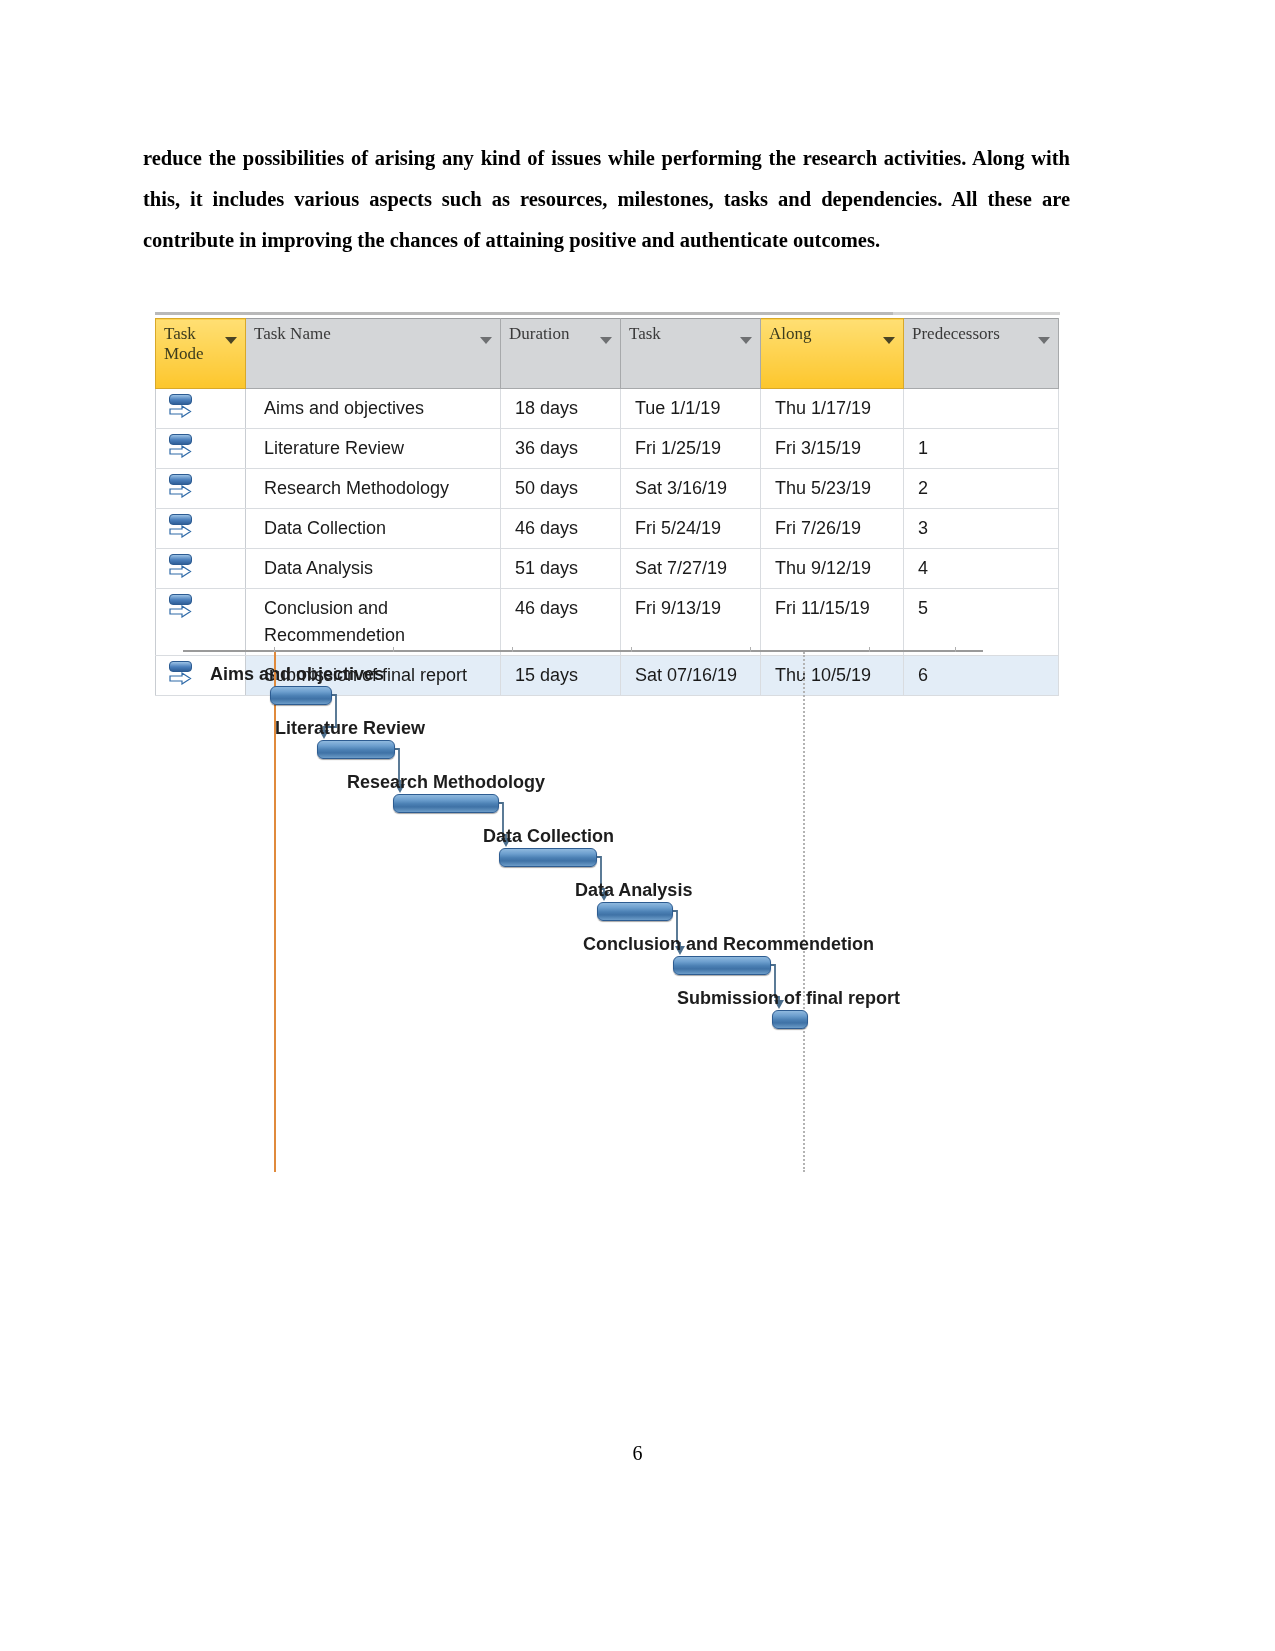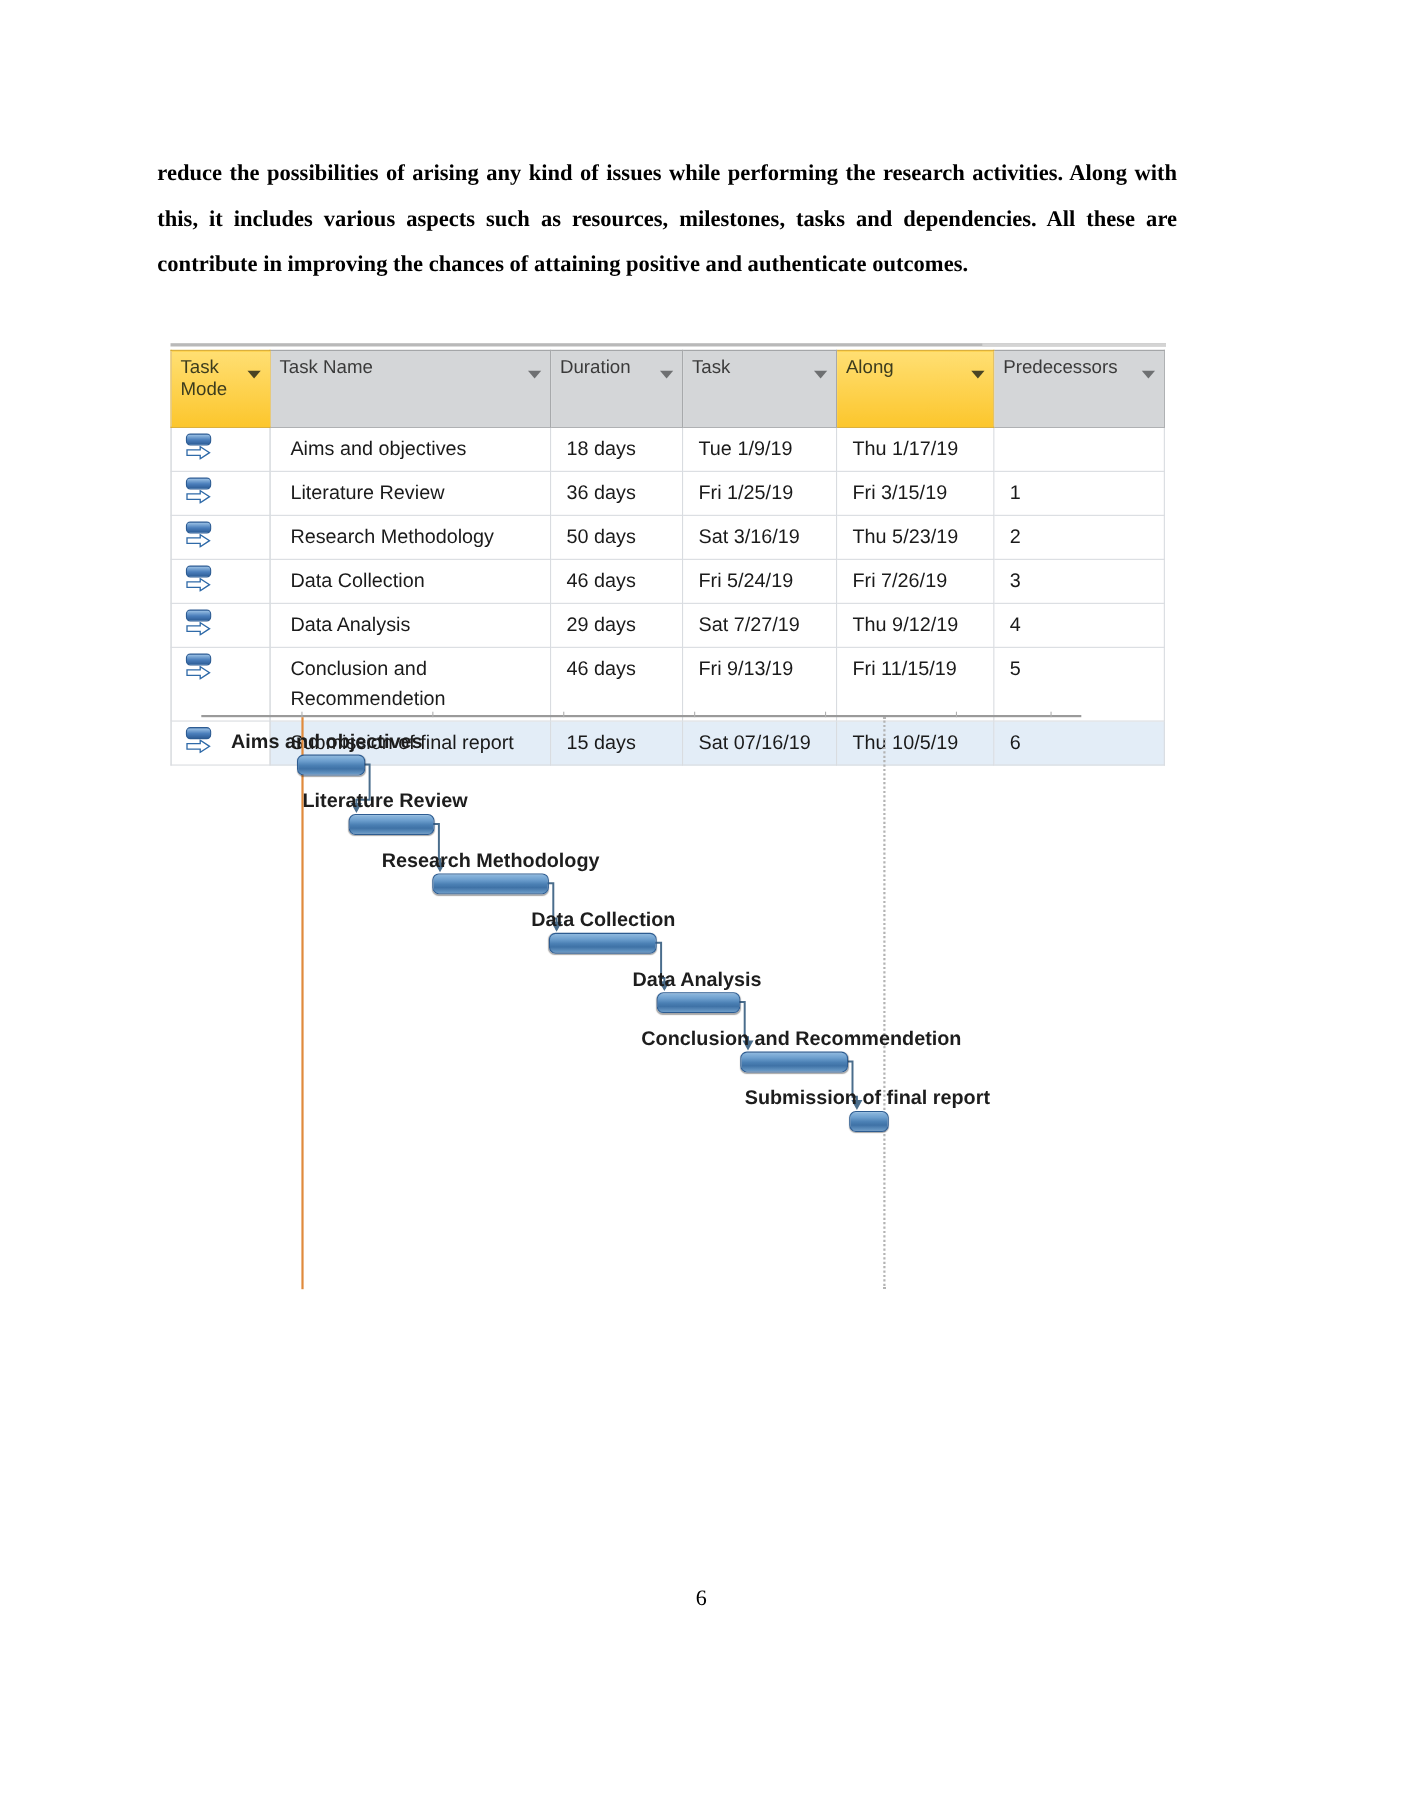--- a/index.html
+++ b/index.html
@@ -78,7 +78,7 @@
   .grid col.c-pred   { width: 155px; }
 
   .grid th {
-    font-family: Liberation Sans, sans-serif;
+    font-family: Liberation Serif, serif;
     font-size: 17px;
     font-weight: normal;
     color: #3a3a3a;

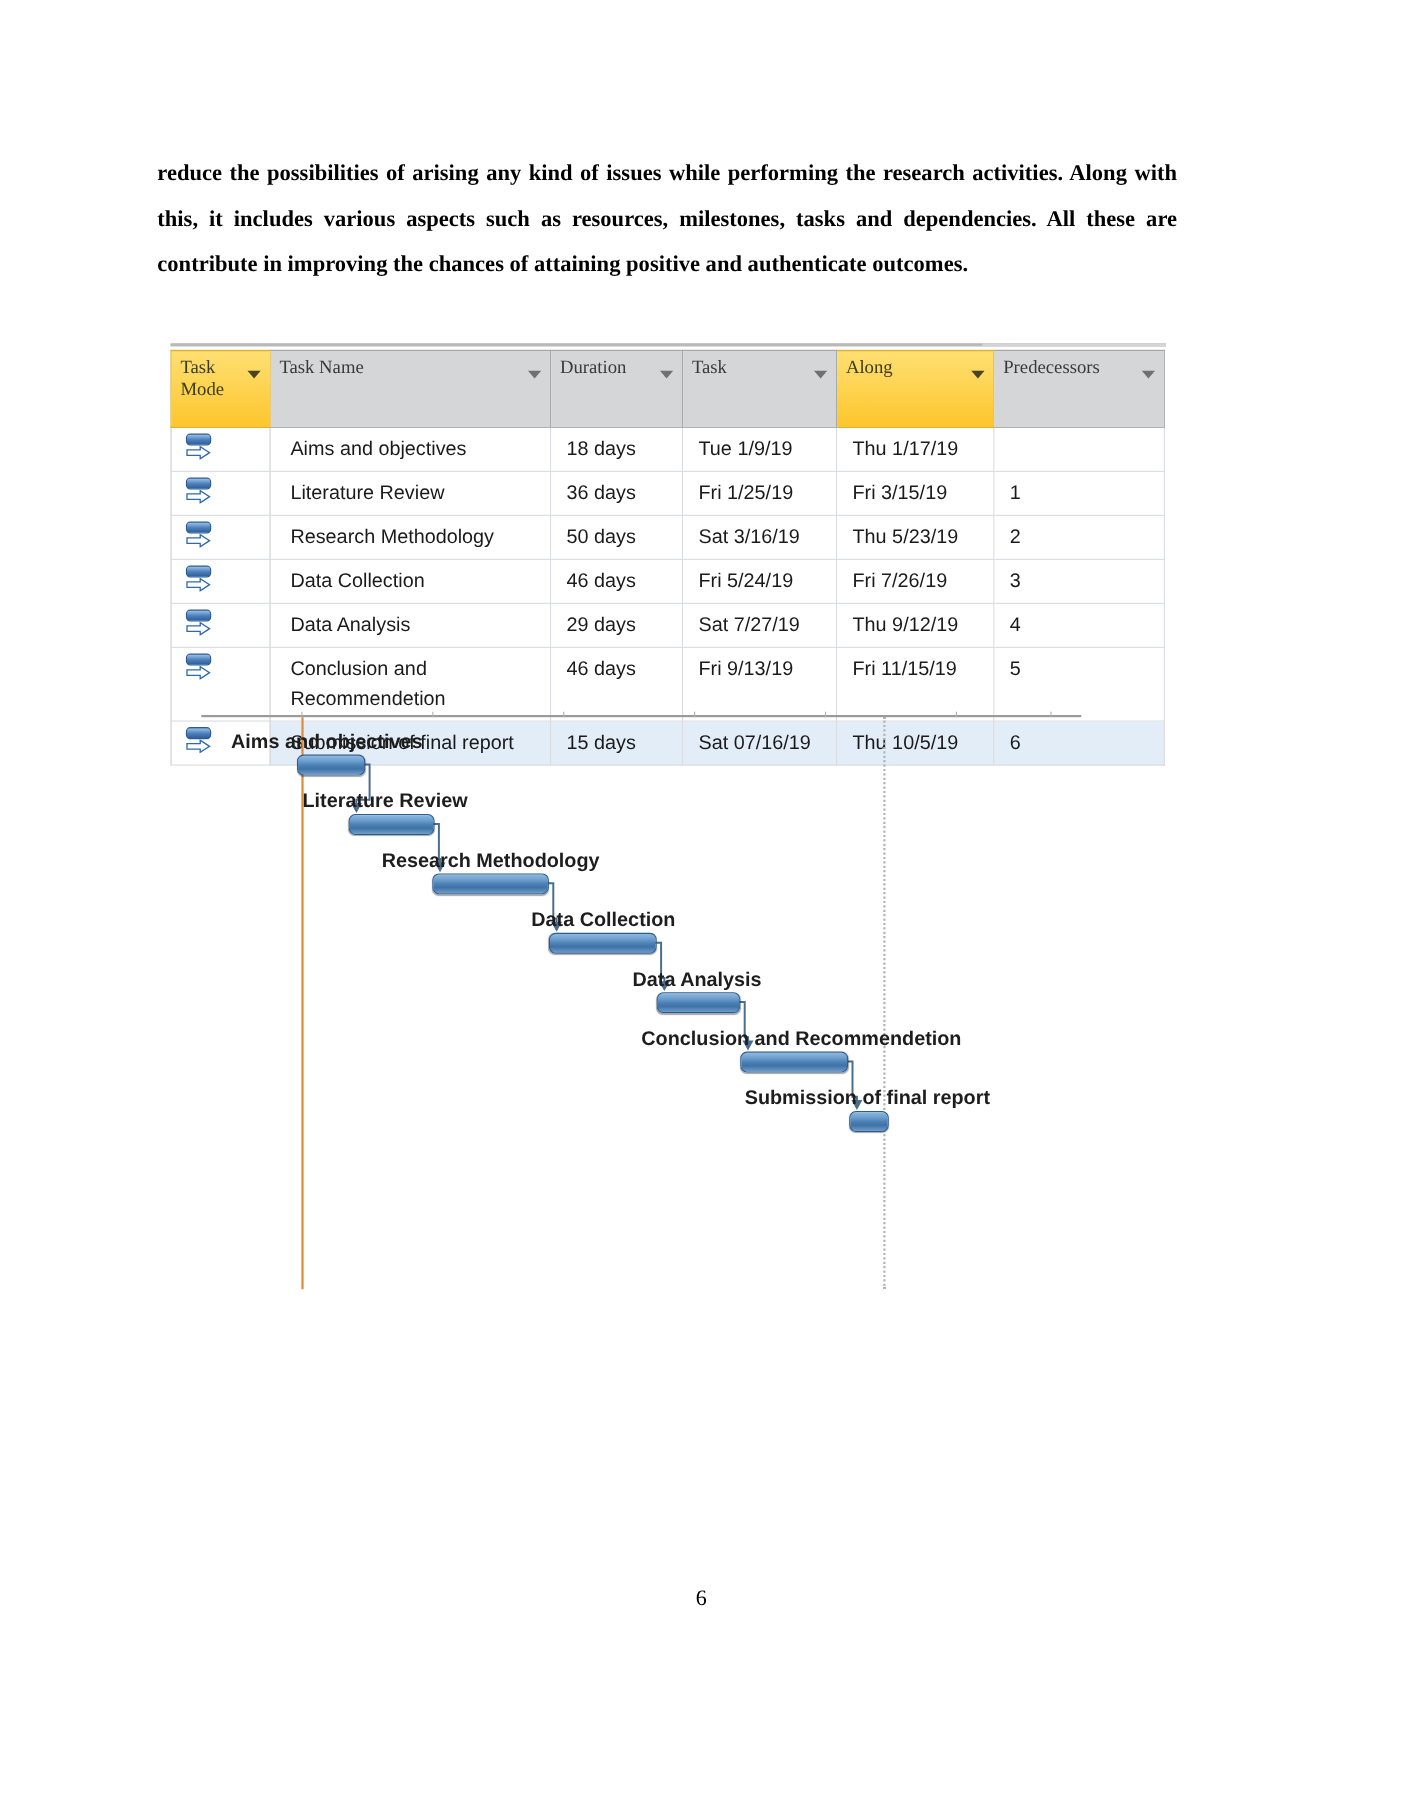--- a/index.html
+++ b/index.html
@@ -291,7 +291,7 @@
           </td>
           <td class="name-cell">Aims and objectives</td>
           <td>18 days</td>
-          <td>Tue 1/9/19</td>
+          <td>Tue 1/1/19</td>
           <td>Thu 1/17/19</td>
           <td></td>
         </tr>

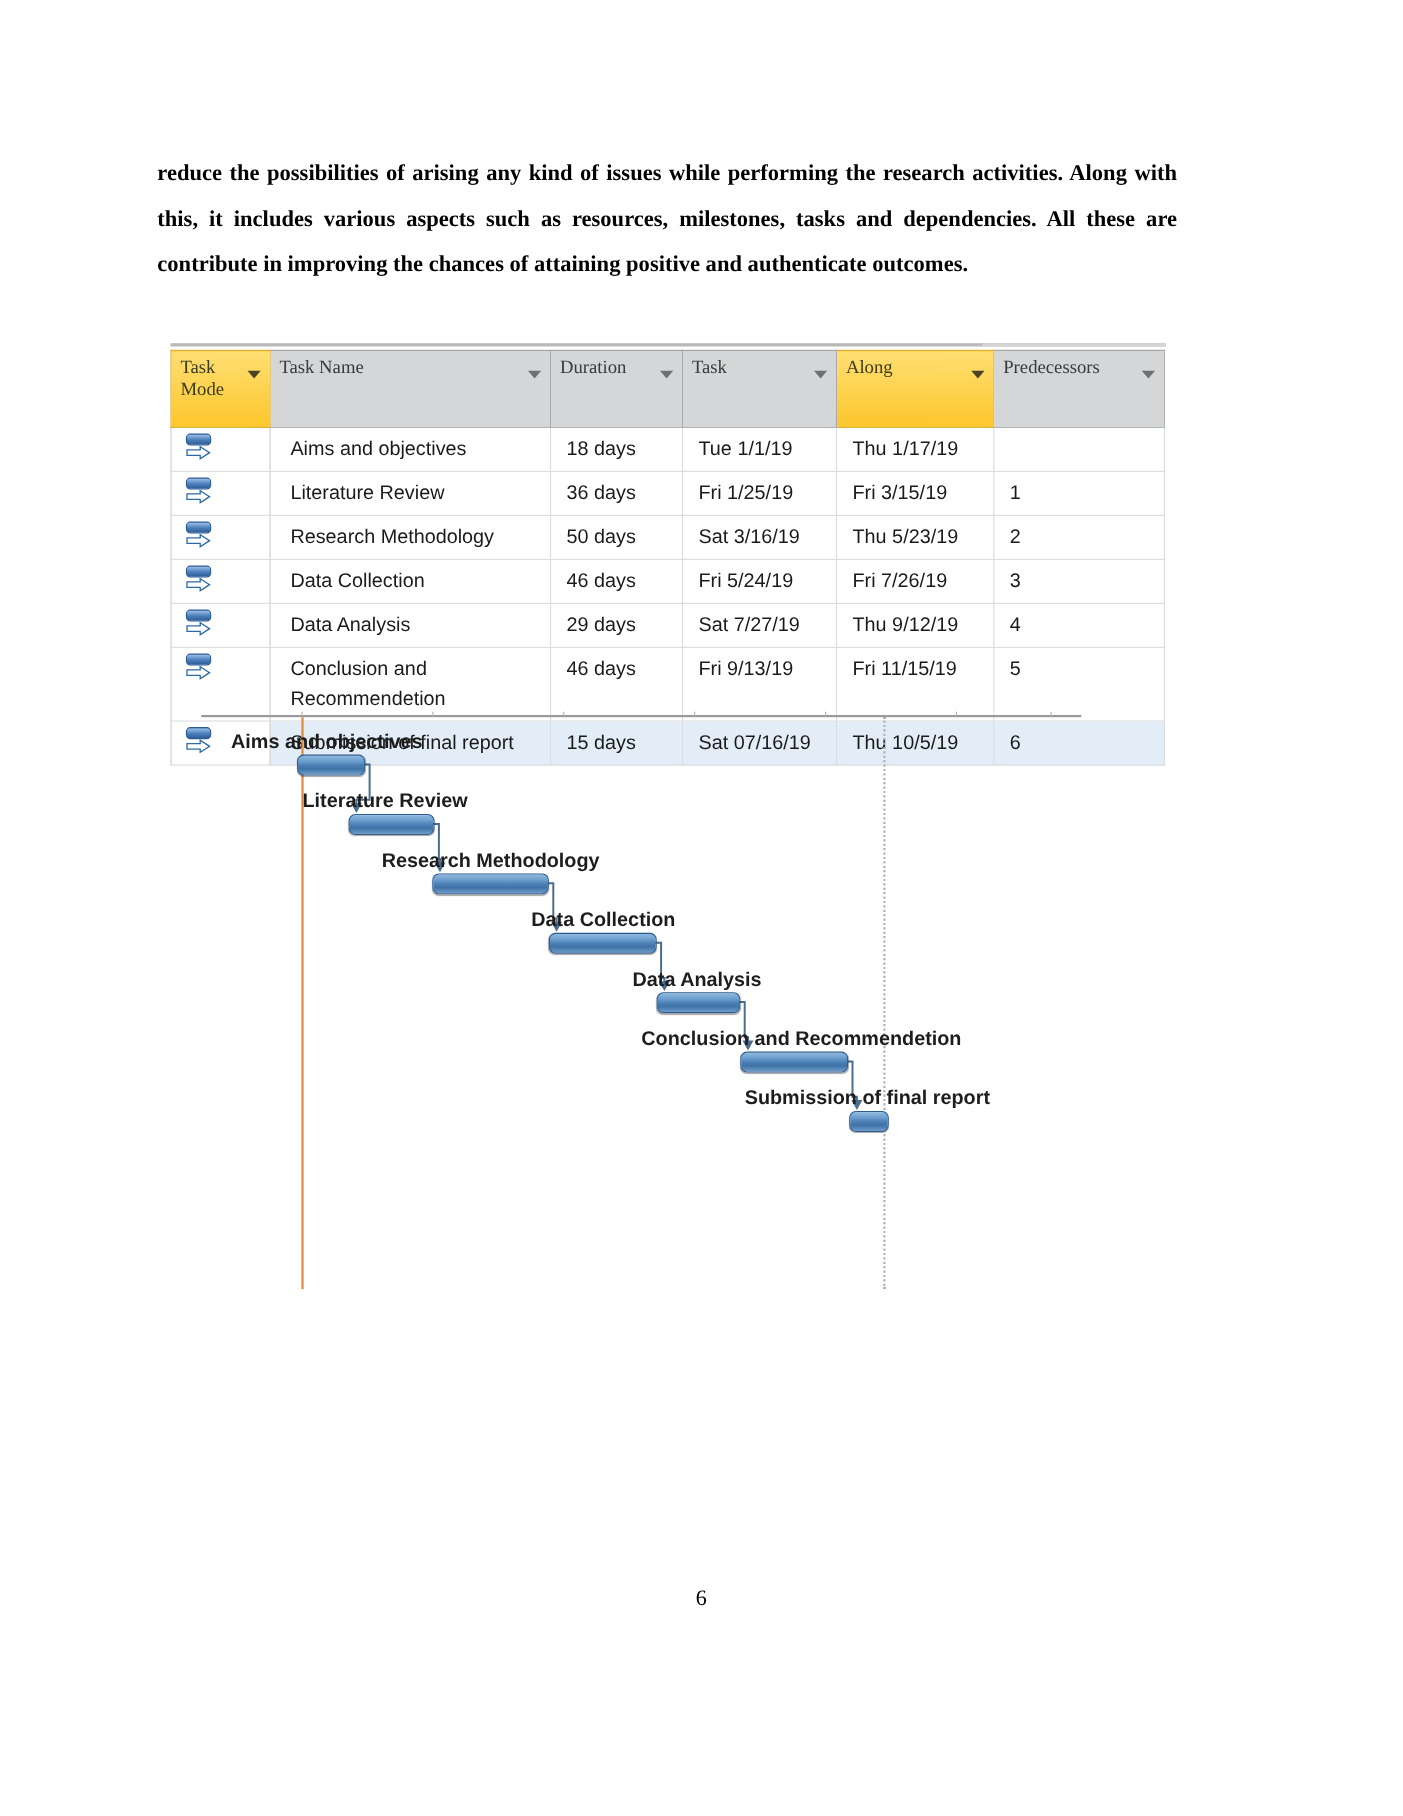--- a/index.html
+++ b/index.html
@@ -350,7 +350,7 @@
             </span>
           </td>
           <td class="name-cell">Data Analysis</td>
-          <td>29 days</td>
+          <td>51 days</td>
           <td>Sat 7/27/19</td>
           <td>Thu 9/12/19</td>
           <td>4</td>

